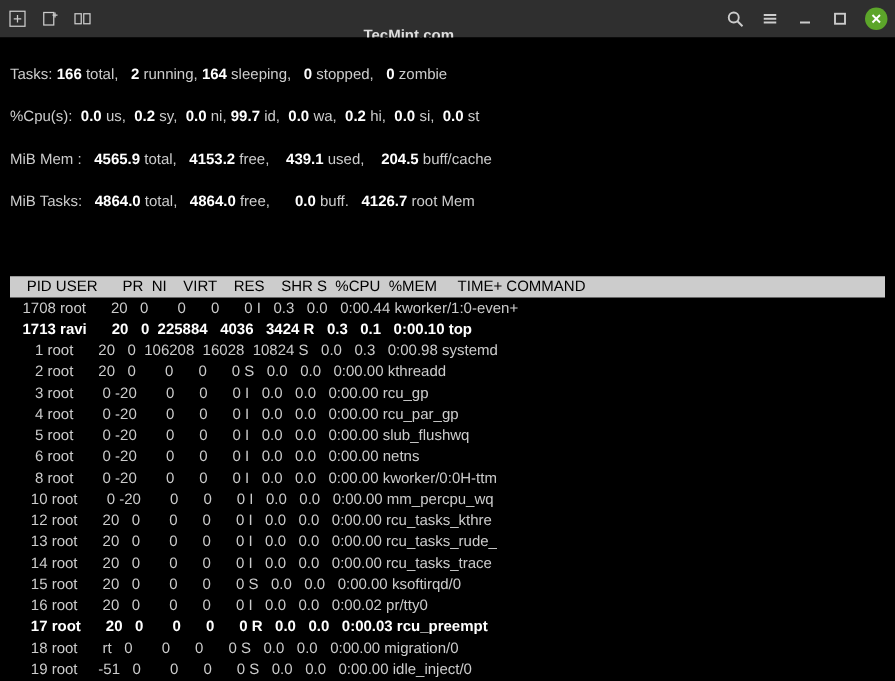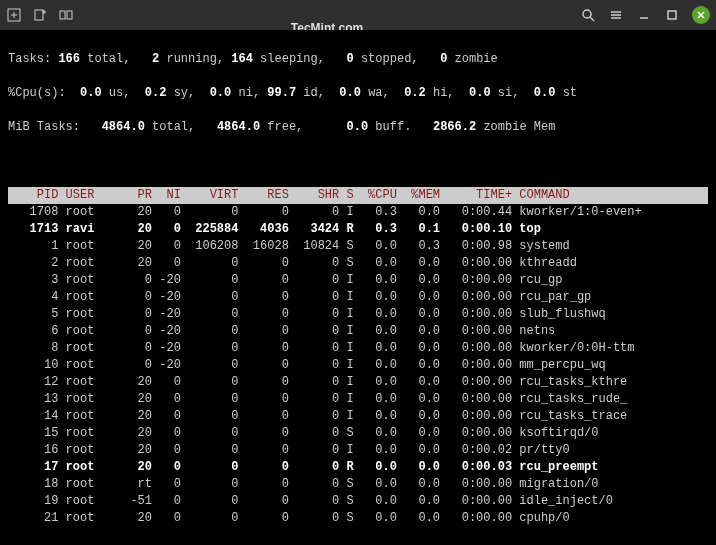--- a/index.html
+++ b/index.html
@@ -10,7 +10,7 @@
   .tb-right{display:flex;gap:12px;align-items:center;}
   .tb-icon{width:16px;height:16px;display:flex;align-items:center;justify-content:center;color:#ccc;cursor:pointer;}
   .close-btn{width:18px;height:18px;border-radius:50%;background:#5ca52a;display:flex;align-items:center;justify-content:center;color:#fff;font-size:10px;cursor:pointer;}
-  .term{position:absolute;top:30px;left:0;right:0;bottom:0;background:#000;color:#ccc;font-family:Liberation Mono, monospace;font-size:12px;line-height:17px;padding:4px 8px 0 8px;box-sizing:border-box;white-space:pre;overflow:hidden;}
+  .term{position:absolute;top:30px;left:0;right:0;bottom:0;background:#000;color:#ccc;font-family:Liberation Sans, sans-serif;font-size:12px;line-height:17px;padding:4px 8px 0 8px;box-sizing:border-box;white-space:pre;overflow:hidden;}
   .bold{font-weight:bold;color:#fff;}
   .inv{background:#ccc;color:#7f1d1d;}
 </style>

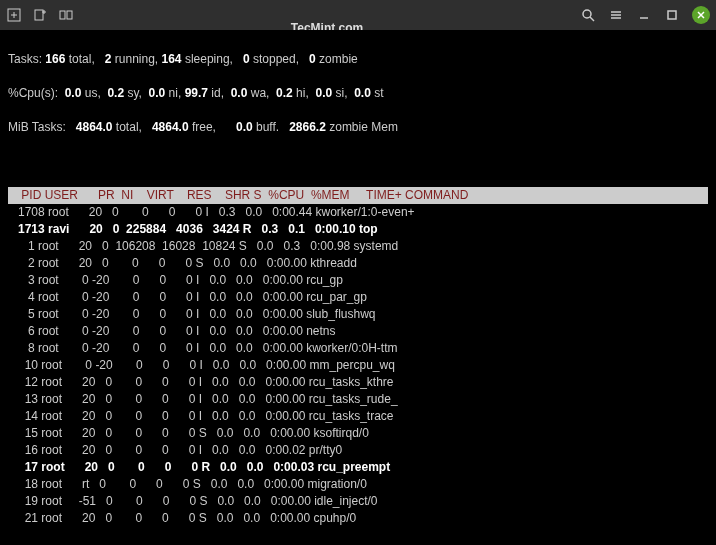--- a/index.html
+++ b/index.html
@@ -79,6 +79,7 @@
   <div class="term">
 <div><span>Tasks:</span> <span class="bold">166</span> <span>total,</span>   <span class="bold">2</span> <span>running,</span> <span class="bold">164</span> <span>sleeping,</span>   <span class="bold">0</span> <span>stopped,</span>   <span class="bold">0</span> <span>zombie</span></div>
 <div><span>%Cpu(s):</span>  <span class="bold">0.0</span> <span>us,</span>  <span class="bold">0.2</span> <span>sy,</span>  <span class="bold">0.0</span> <span>ni,</span> <span class="bold">99.7</span> <span>id,</span>  <span class="bold">0.0</span> <span>wa,</span>  <span class="bold">0.2</span> <span>hi,</span>  <span class="bold">0.0</span> <span>si,</span>  <span class="bold">0.0</span> <span>st</span></div>
+<div><span>MiB Mem :</span>   <span class="bold">4565.9</span> <span>total,</span>   <span class="bold">4153.2</span> <span>free,</span>    <span class="bold">439.1</span> <span>used,</span>    <span class="bold">204.5</span> <span>buff/cache</span></div>
 <div><span>MiB Tasks:</span>   <span class="bold">4864.0</span> <span>total,</span>   <span class="bold">4864.0</span> <span>free,</span>      <span class="bold">0.0</span> <span>buff.</span>   <span class="bold">2866.2</span> <span>zombie Mem</span></div>
 <div>&nbsp;</div>
 <div id="proc-table"><div class="inv" style="padding-right:100px;">    PID USER      PR  NI    VIRT    RES    SHR S  %CPU  %MEM     TIME+ COMMAND   </div><div class="">   1708 root      20   0       0      0      0 I   0.3   0.0   0:00.44 kworker/1:0-even+</div><div class="bold">   1713 ravi      20   0  225884   4036   3424 R   0.3   0.1   0:00.10 top</div><div class="">      1 root      20   0  106208  16028  10824 S   0.0   0.3   0:00.98 systemd</div><div class="">      2 root      20   0       0      0      0 S   0.0   0.0   0:00.00 kthreadd</div><div class="">      3 root       0 -20       0      0      0 I   0.0   0.0   0:00.00 rcu_gp</div><div class="">      4 root       0 -20       0      0      0 I   0.0   0.0   0:00.00 rcu_par_gp</div><div class="">      5 root       0 -20       0      0      0 I   0.0   0.0   0:00.00 slub_flushwq</div><div class="">      6 root       0 -20       0      0      0 I   0.0   0.0   0:00.00 netns</div><div class="">      8 root       0 -20       0      0      0 I   0.0   0.0   0:00.00 kworker/0:0H-ttm</div><div class="">     10 root       0 -20       0      0      0 I   0.0   0.0   0:00.00 mm_percpu_wq</div><div class="">     12 root      20   0       0      0      0 I   0.0   0.0   0:00.00 rcu_tasks_kthre</div><div class="">     13 root      20   0       0      0      0 I   0.0   0.0   0:00.00 rcu_tasks_rude_</div><div class="">     14 root      20   0       0      0      0 I   0.0   0.0   0:00.00 rcu_tasks_trace</div><div class="">     15 root      20   0       0      0      0 S   0.0   0.0   0:00.00 ksoftirqd/0</div><div class="">     16 root      20   0       0      0      0 I   0.0   0.0   0:00.02 pr/tty0</div><div class="bold">     17 root      20   0       0      0      0 R   0.0   0.0   0:00.03 rcu_preempt</div><div class="">     18 root      rt   0       0      0      0 S   0.0   0.0   0:00.00 migration/0</div><div class="">     19 root     -51   0       0      0      0 S   0.0   0.0   0:00.00 idle_inject/0</div><div class="">     21 root      20   0       0      0      0 S   0.0   0.0   0:00.00 cpuhp/0</div></div>

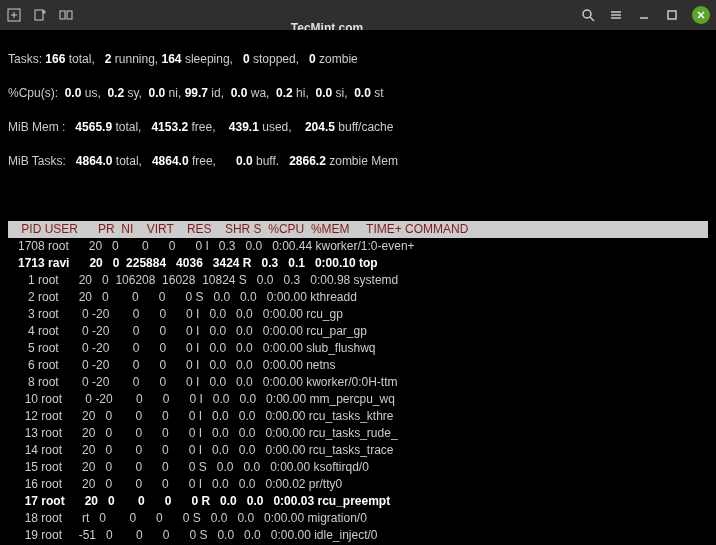--- a/index.html
+++ b/index.html
@@ -80,7 +80,7 @@
 <div><span>Tasks:</span> <span class="bold">166</span> <span>total,</span>   <span class="bold">2</span> <span>running,</span> <span class="bold">164</span> <span>sleeping,</span>   <span class="bold">0</span> <span>stopped,</span>   <span class="bold">0</span> <span>zombie</span></div>
 <div><span>%Cpu(s):</span>  <span class="bold">0.0</span> <span>us,</span>  <span class="bold">0.2</span> <span>sy,</span>  <span class="bold">0.0</span> <span>ni,</span> <span class="bold">99.7</span> <span>id,</span>  <span class="bold">0.0</span> <span>wa,</span>  <span class="bold">0.2</span> <span>hi,</span>  <span class="bold">0.0</span> <span>si,</span>  <span class="bold">0.0</span> <span>st</span></div>
 <div><span>MiB Mem :</span>   <span class="bold">4565.9</span> <span>total,</span>   <span class="bold">4153.2</span> <span>free,</span>    <span class="bold">439.1</span> <span>used,</span>    <span class="bold">204.5</span> <span>buff/cache</span></div>
-<div><span>MiB Tasks:</span>   <span class="bold">4864.0</span> <span>total,</span>   <span class="bold">4864.0</span> <span>free,</span>      <span class="bold">0.0</span> <span>buff.</span>   <span class="bold">2866.2</span> <span>zombie Mem</span></div>
+<div><span>MiB Tasks:</span>   <span class="bold">4864.0</span> <span>total,</span>   <span class="bold">4864.0</span> <span>free,</span>      <span class="bold">0.0</span> <span>buff.</span>   <span class="bold">4126.7</span> <span>zombie Mem</span></div>
 <div>&nbsp;</div>
 <div id="proc-table"><div class="inv" style="padding-right:100px;">    PID USER      PR  NI    VIRT    RES    SHR S  %CPU  %MEM     TIME+ COMMAND   </div><div class="">   1708 root      20   0       0      0      0 I   0.3   0.0   0:00.44 kworker/1:0-even+</div><div class="bold">   1713 ravi      20   0  225884   4036   3424 R   0.3   0.1   0:00.10 top</div><div class="">      1 root      20   0  106208  16028  10824 S   0.0   0.3   0:00.98 systemd</div><div class="">      2 root      20   0       0      0      0 S   0.0   0.0   0:00.00 kthreadd</div><div class="">      3 root       0 -20       0      0      0 I   0.0   0.0   0:00.00 rcu_gp</div><div class="">      4 root       0 -20       0      0      0 I   0.0   0.0   0:00.00 rcu_par_gp</div><div class="">      5 root       0 -20       0      0      0 I   0.0   0.0   0:00.00 slub_flushwq</div><div class="">      6 root       0 -20       0      0      0 I   0.0   0.0   0:00.00 netns</div><div class="">      8 root       0 -20       0      0      0 I   0.0   0.0   0:00.00 kworker/0:0H-ttm</div><div class="">     10 root       0 -20       0      0      0 I   0.0   0.0   0:00.00 mm_percpu_wq</div><div class="">     12 root      20   0       0      0      0 I   0.0   0.0   0:00.00 rcu_tasks_kthre</div><div class="">     13 root      20   0       0      0      0 I   0.0   0.0   0:00.00 rcu_tasks_rude_</div><div class="">     14 root      20   0       0      0      0 I   0.0   0.0   0:00.00 rcu_tasks_trace</div><div class="">     15 root      20   0       0      0      0 S   0.0   0.0   0:00.00 ksoftirqd/0</div><div class="">     16 root      20   0       0      0      0 I   0.0   0.0   0:00.02 pr/tty0</div><div class="bold">     17 root      20   0       0      0      0 R   0.0   0.0   0:00.03 rcu_preempt</div><div class="">     18 root      rt   0       0      0      0 S   0.0   0.0   0:00.00 migration/0</div><div class="">     19 root     -51   0       0      0      0 S   0.0   0.0   0:00.00 idle_inject/0</div><div class="">     21 root      20   0       0      0      0 S   0.0   0.0   0:00.00 cpuhp/0</div></div>
 

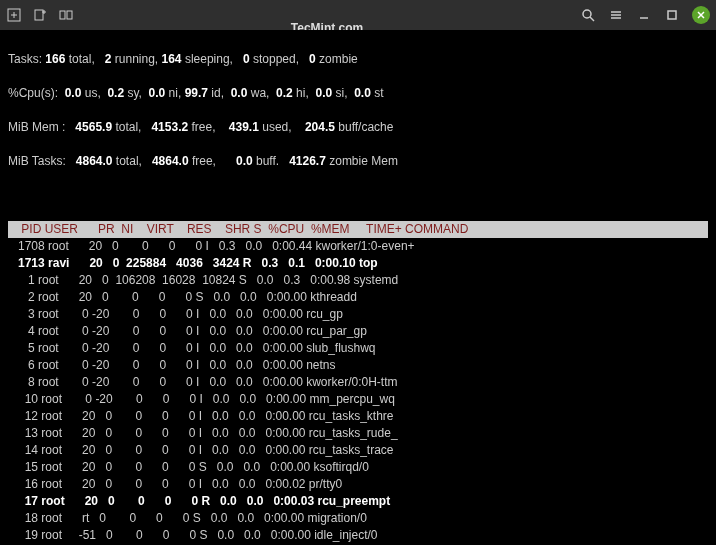--- a/index.html
+++ b/index.html
@@ -80,7 +80,7 @@
 <div><span>Tasks:</span> <span class="bold">166</span> <span>total,</span>   <span class="bold">2</span> <span>running,</span> <span class="bold">164</span> <span>sleeping,</span>   <span class="bold">0</span> <span>stopped,</span>   <span class="bold">0</span> <span>zombie</span></div>
 <div><span>%Cpu(s):</span>  <span class="bold">0.0</span> <span>us,</span>  <span class="bold">0.2</span> <span>sy,</span>  <span class="bold">0.0</span> <span>ni,</span> <span class="bold">99.7</span> <span>id,</span>  <span class="bold">0.0</span> <span>wa,</span>  <span class="bold">0.2</span> <span>hi,</span>  <span class="bold">0.0</span> <span>si,</span>  <span class="bold">0.0</span> <span>st</span></div>
 <div><span>MiB Mem :</span>   <span class="bold">4565.9</span> <span>total,</span>   <span class="bold">4153.2</span> <span>free,</span>    <span class="bold">439.1</span> <span>used,</span>    <span class="bold">204.5</span> <span>buff/cache</span></div>
-<div><span>MiB Tasks:</span>   <span class="bold">4864.0</span> <span>total,</span>   <span class="bold">4864.0</span> <span>free,</span>      <span class="bold">0.0</span> <span>buff.</span>   <span class="bold">4126.7</span> <span>zombie Mem</span></div>
+<div><span>MiB Tasks:</span>   <span class="bold">4864.0</span> <span>total,</span>   <span class="bold">4864.0</span> <span>free,</span>      <span class="bold">0.0</span> <span>buff.</span>   <span class="bold">4126.7</span> <span>root Mem</span></div>
 <div>&nbsp;</div>
 <div id="proc-table"><div class="inv" style="padding-right:100px;">    PID USER      PR  NI    VIRT    RES    SHR S  %CPU  %MEM     TIME+ COMMAND   </div><div class="">   1708 root      20   0       0      0      0 I   0.3   0.0   0:00.44 kworker/1:0-even+</div><div class="bold">   1713 ravi      20   0  225884   4036   3424 R   0.3   0.1   0:00.10 top</div><div class="">      1 root      20   0  106208  16028  10824 S   0.0   0.3   0:00.98 systemd</div><div class="">      2 root      20   0       0      0      0 S   0.0   0.0   0:00.00 kthreadd</div><div class="">      3 root       0 -20       0      0      0 I   0.0   0.0   0:00.00 rcu_gp</div><div class="">      4 root       0 -20       0      0      0 I   0.0   0.0   0:00.00 rcu_par_gp</div><div class="">      5 root       0 -20       0      0      0 I   0.0   0.0   0:00.00 slub_flushwq</div><div class="">      6 root       0 -20       0      0      0 I   0.0   0.0   0:00.00 netns</div><div class="">      8 root       0 -20       0      0      0 I   0.0   0.0   0:00.00 kworker/0:0H-ttm</div><div class="">     10 root       0 -20       0      0      0 I   0.0   0.0   0:00.00 mm_percpu_wq</div><div class="">     12 root      20   0       0      0      0 I   0.0   0.0   0:00.00 rcu_tasks_kthre</div><div class="">     13 root      20   0       0      0      0 I   0.0   0.0   0:00.00 rcu_tasks_rude_</div><div class="">     14 root      20   0       0      0      0 I   0.0   0.0   0:00.00 rcu_tasks_trace</div><div class="">     15 root      20   0       0      0      0 S   0.0   0.0   0:00.00 ksoftirqd/0</div><div class="">     16 root      20   0       0      0      0 I   0.0   0.0   0:00.02 pr/tty0</div><div class="bold">     17 root      20   0       0      0      0 R   0.0   0.0   0:00.03 rcu_preempt</div><div class="">     18 root      rt   0       0      0      0 S   0.0   0.0   0:00.00 migration/0</div><div class="">     19 root     -51   0       0      0      0 S   0.0   0.0   0:00.00 idle_inject/0</div><div class="">     21 root      20   0       0      0      0 S   0.0   0.0   0:00.00 cpuhp/0</div></div>
 

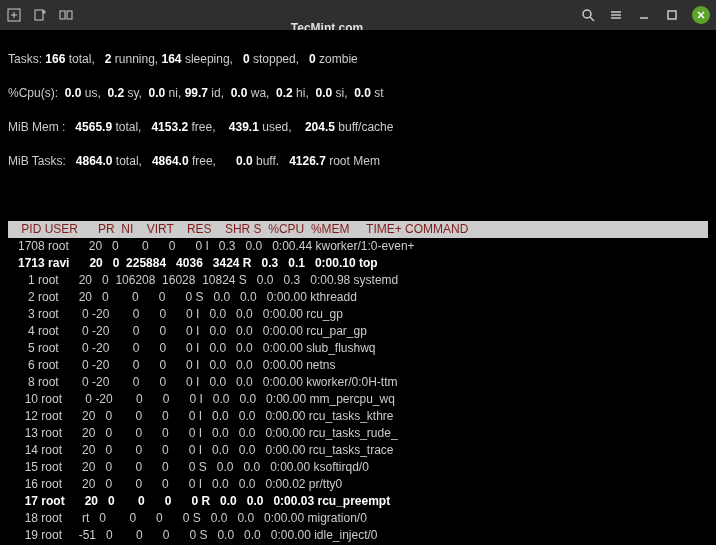--- a/index.html
+++ b/index.html
@@ -12,7 +12,7 @@
   .close-btn{width:18px;height:18px;border-radius:50%;background:#5ca52a;display:flex;align-items:center;justify-content:center;color:#fff;font-size:10px;cursor:pointer;}
   .term{position:absolute;top:30px;left:0;right:0;bottom:0;background:#000;color:#ccc;font-family:Liberation Sans, sans-serif;font-size:12px;line-height:17px;padding:4px 8px 0 8px;box-sizing:border-box;white-space:pre;overflow:hidden;}
   .bold{font-weight:bold;color:#fff;}
-  .inv{background:#ccc;color:#7f1d1d;}
+  .inv{background:#ccc;color:#000000;}
 </style>
 </head>
 <body>

